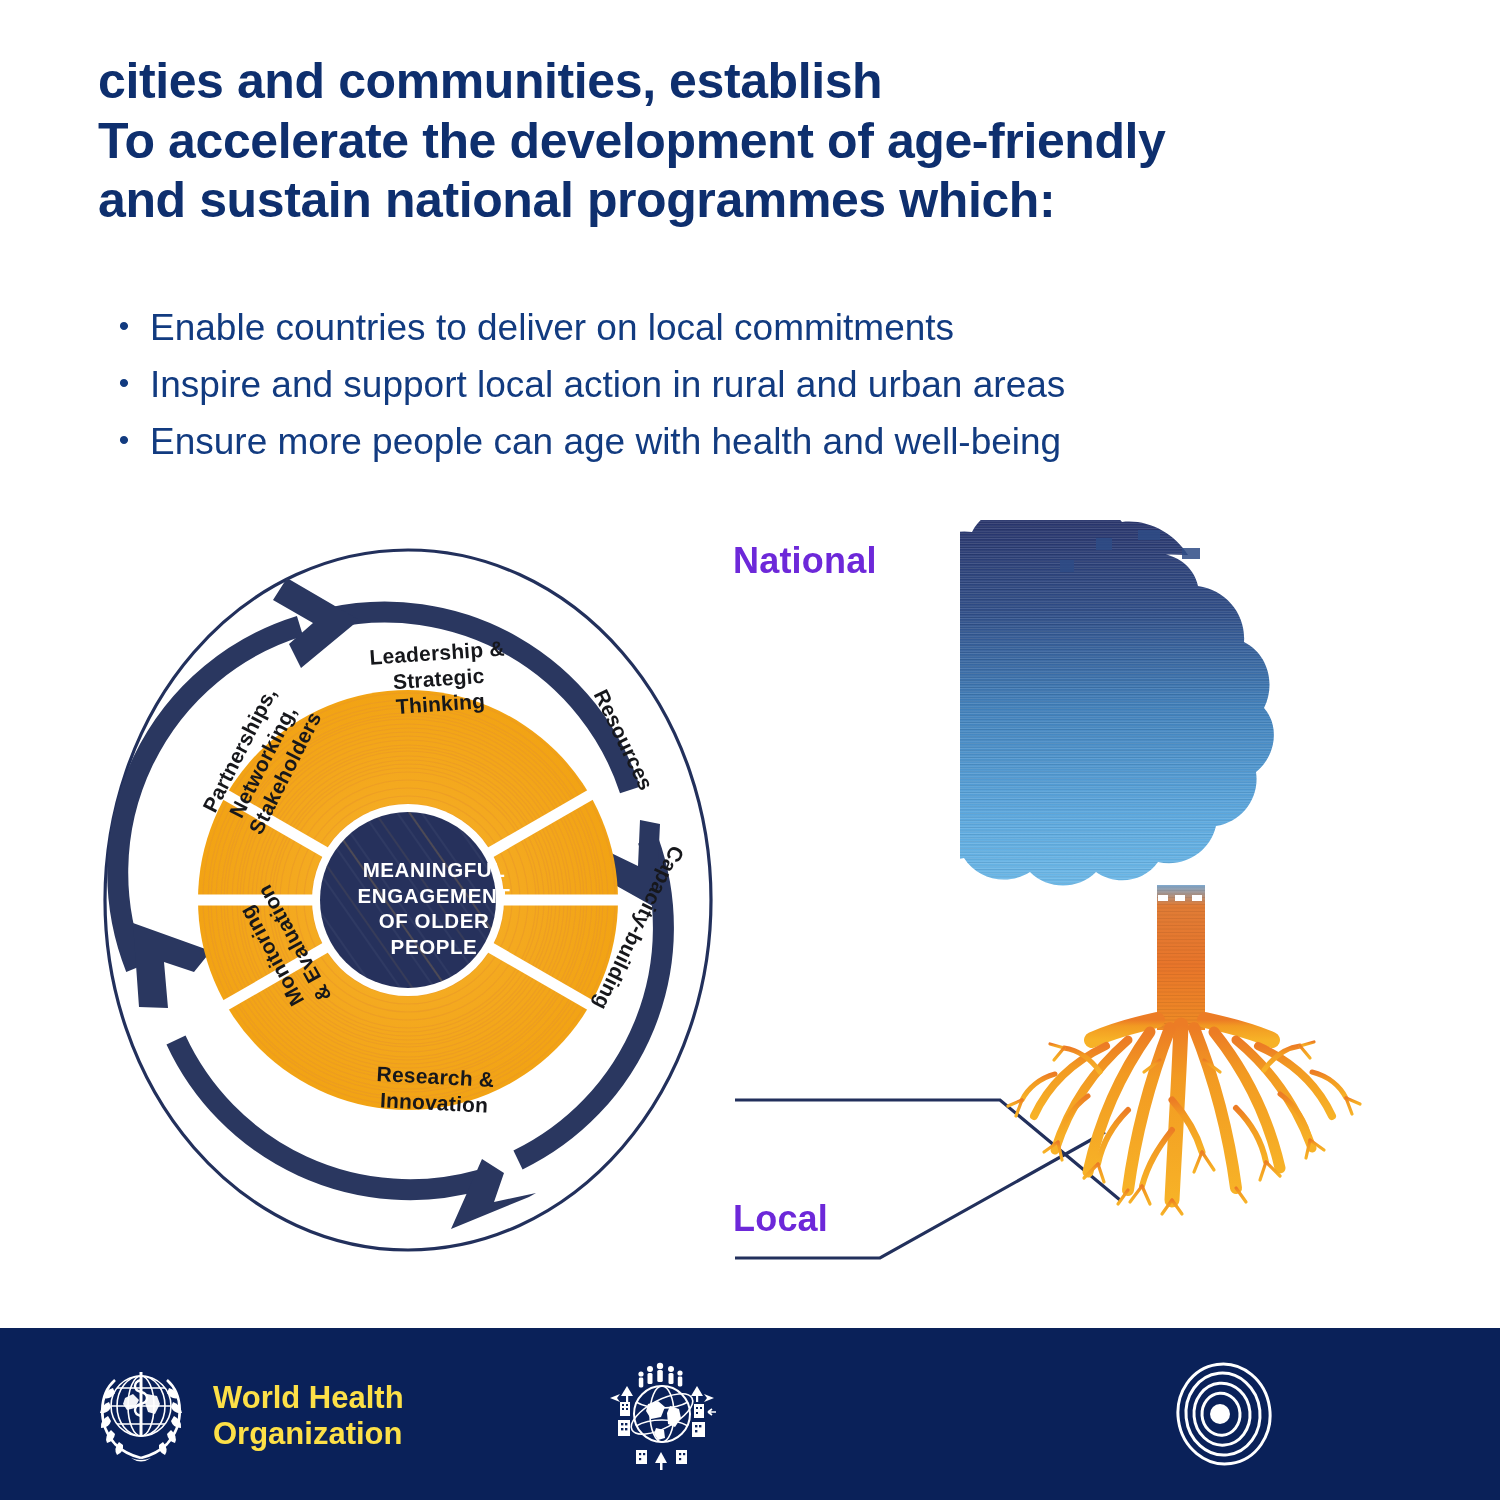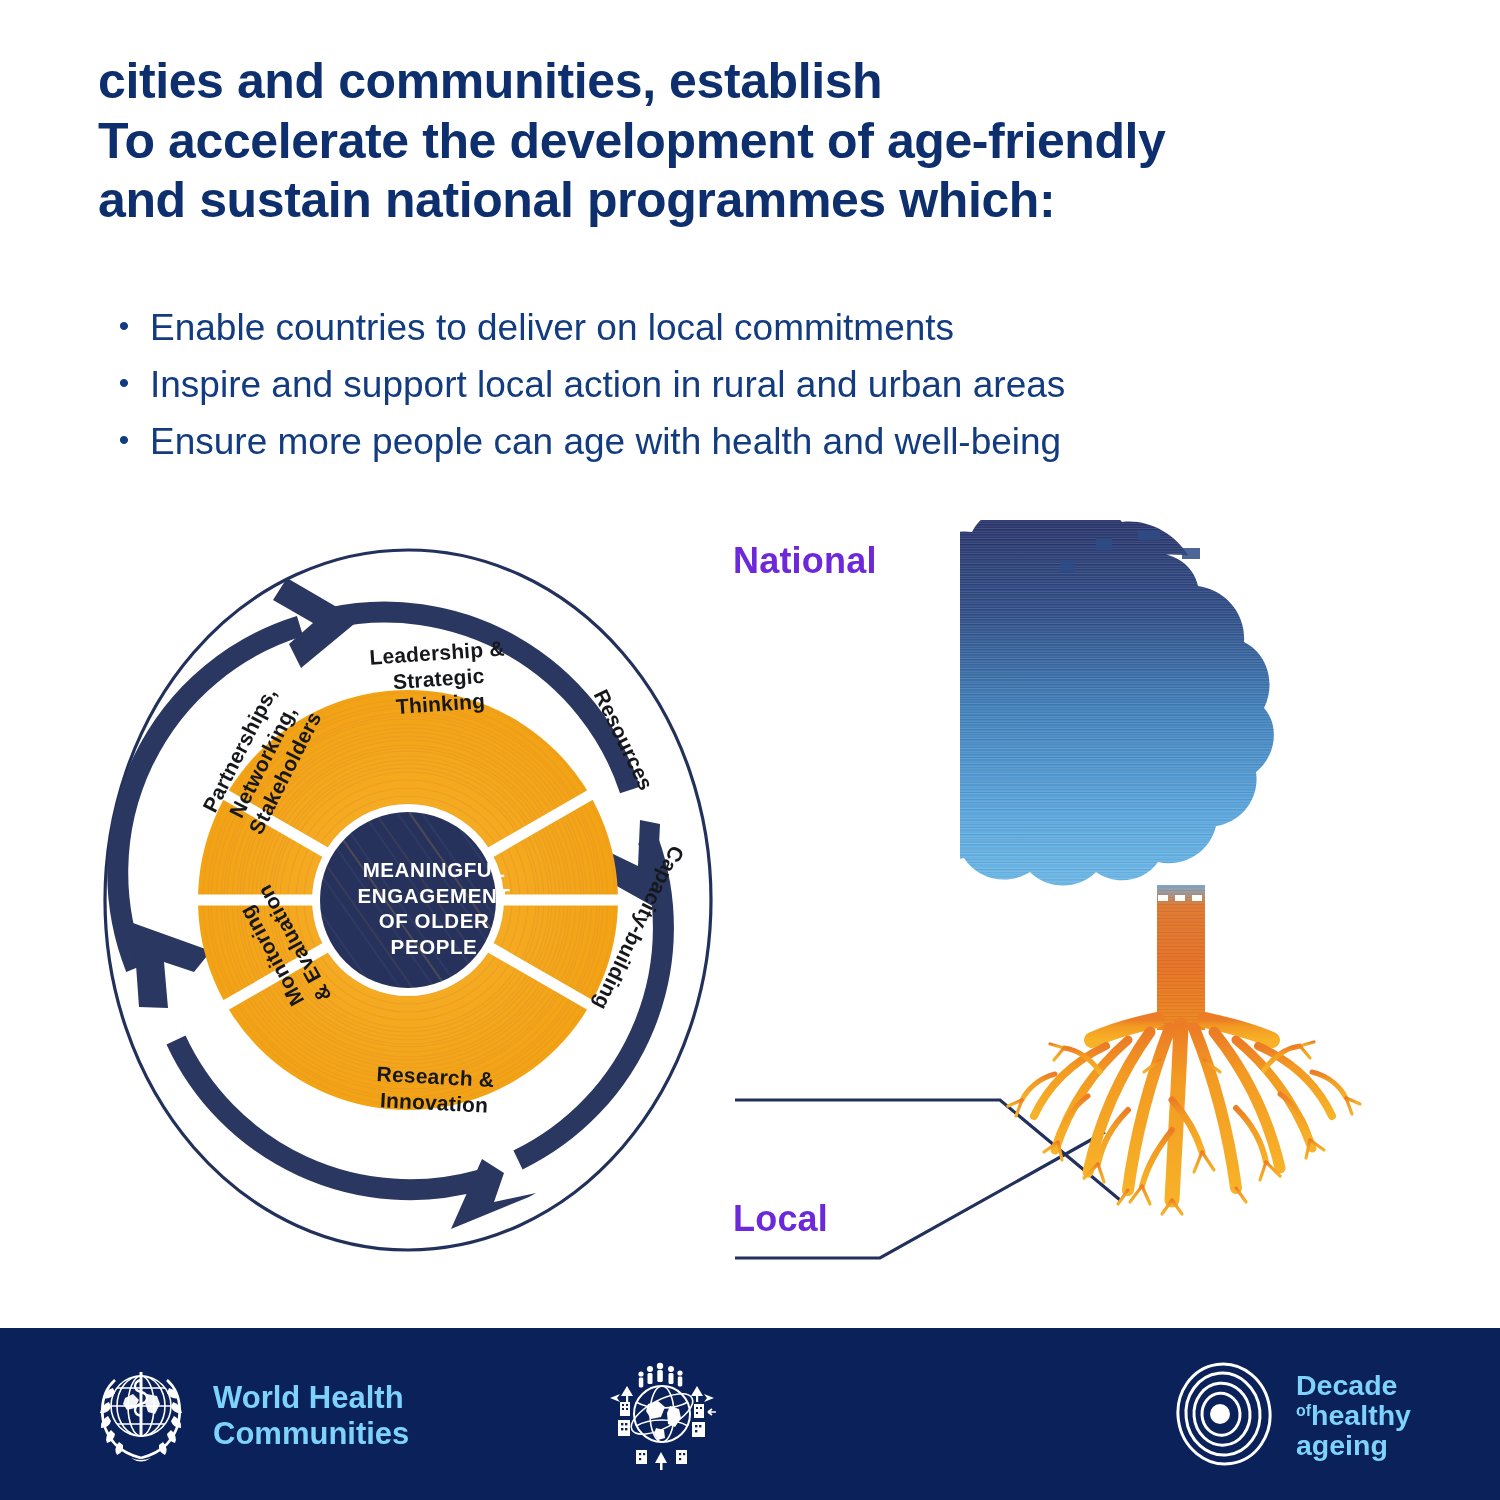--- a/index.html
+++ b/index.html
@@ -115,7 +115,7 @@
 
   .logo-mark { flex:0 0 auto; }
   .logo-text {
-    color:#7dd3fc;
+    color:#fde047;
     font-weight:bold;
     margin-left:16px;
   }

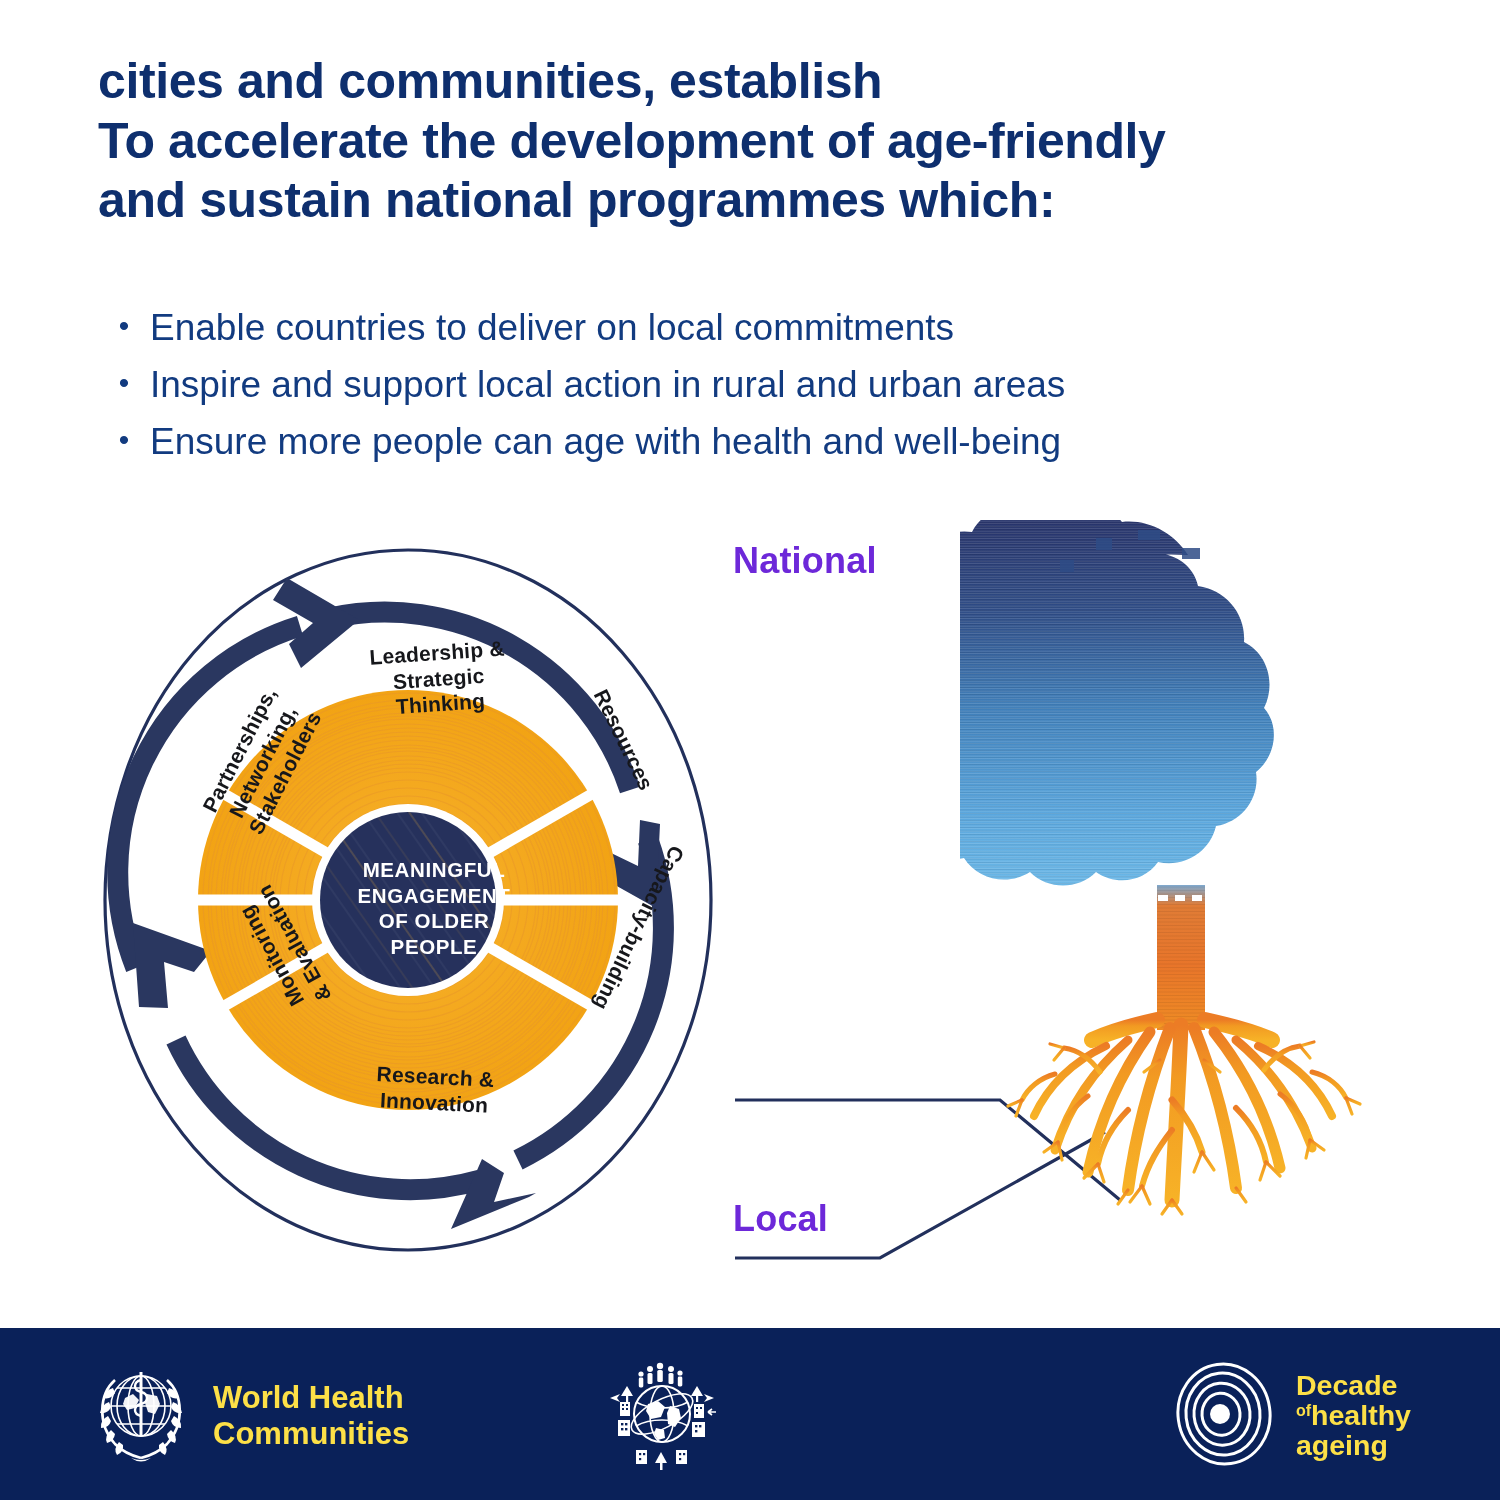--- a/index.html
+++ b/index.html
@@ -515,11 +515,6 @@
         <circle cx="52" cy="56" r="10" fill="#ffffff"></circle>
       </svg>
     </div>
-    <div class="logo-text" id="dec-text">
-      <div>Decade</div>
-      <div><span class="dec-of">of</span><span>healthy</span></div>
-      <div>ageing</div>
-    </div>
   </div>
 
 </div>

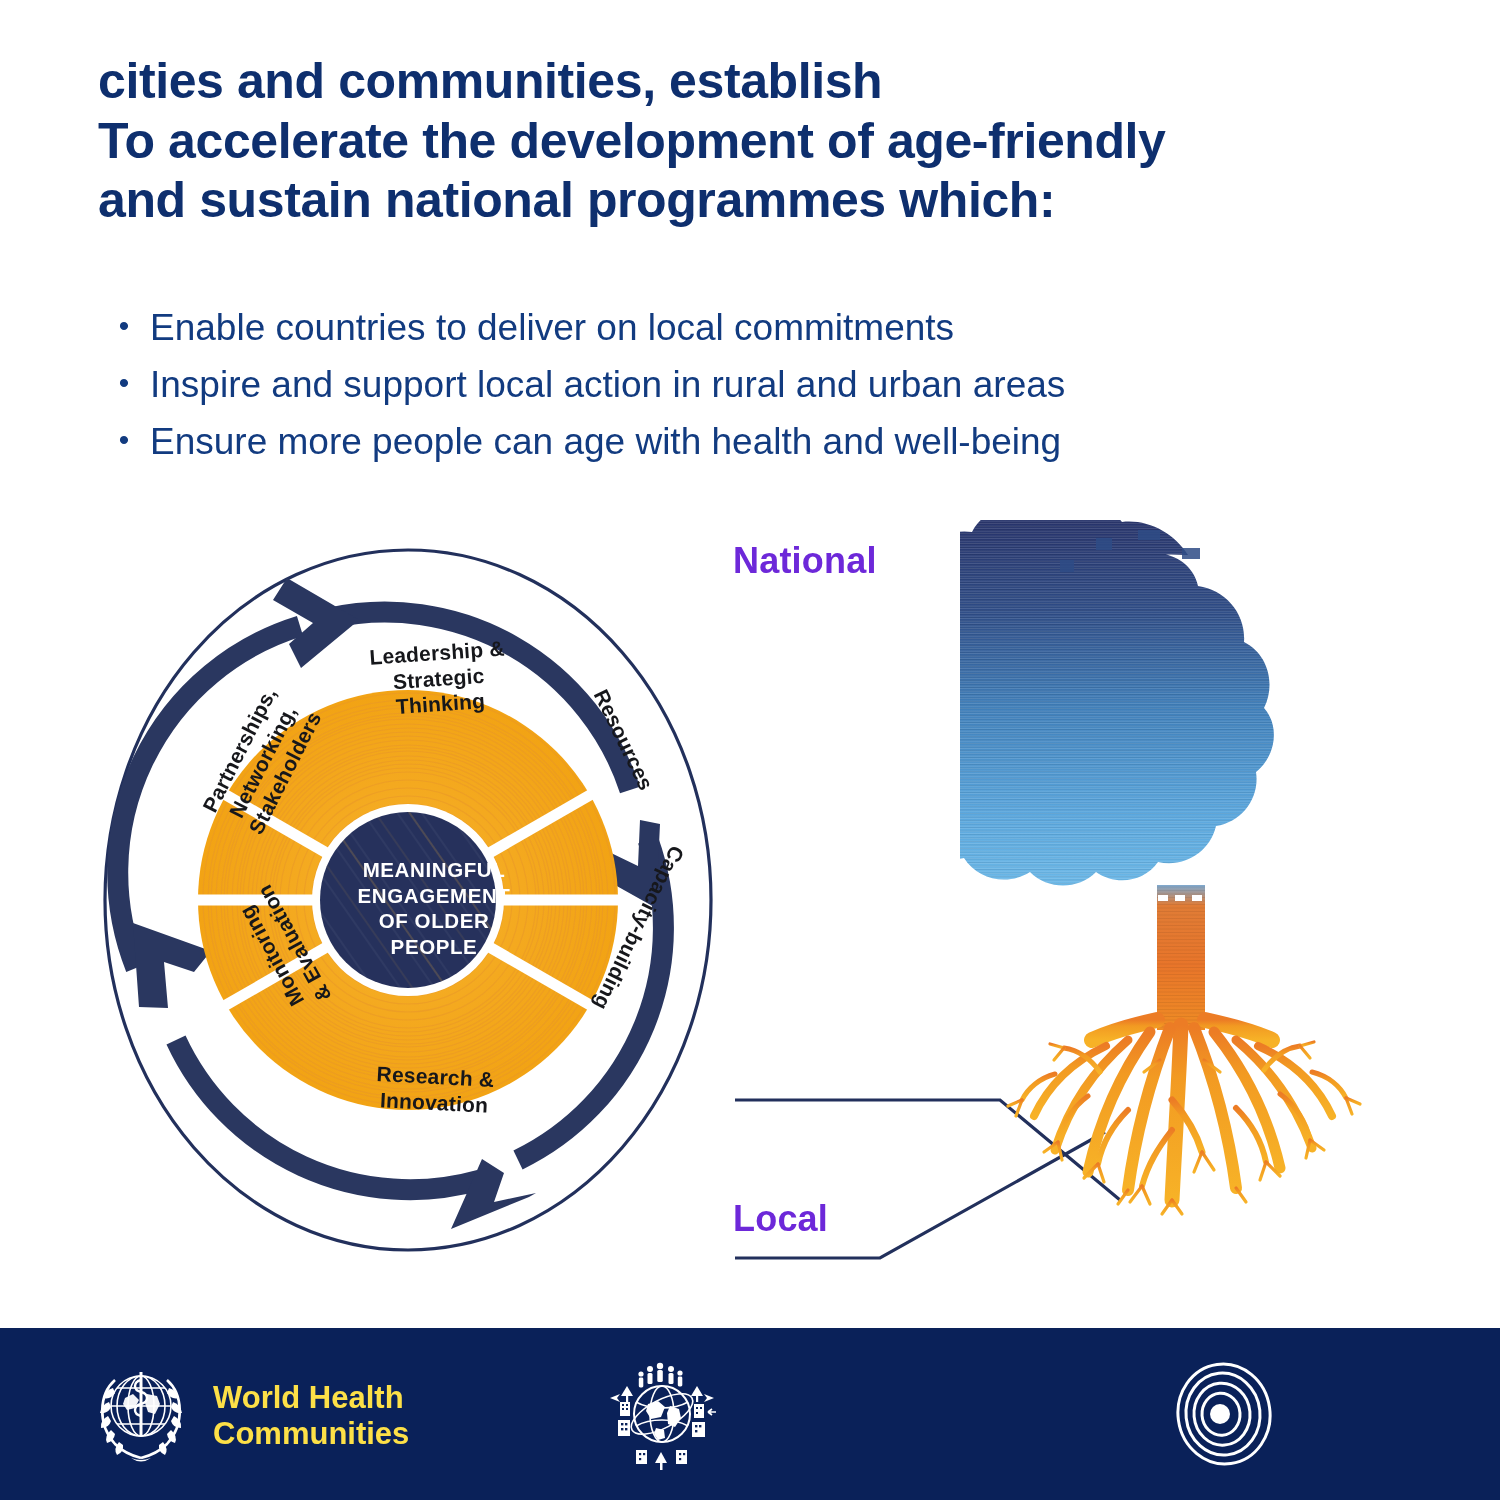--- a/index.html
+++ b/index.html
@@ -424,7 +424,7 @@
     </div>
     <div class="logo-text" id="who-text">
       <div>World Health</div>
-      <div>Communities</div>
+      <div>Organization</div>
     </div>
   </div>
 

